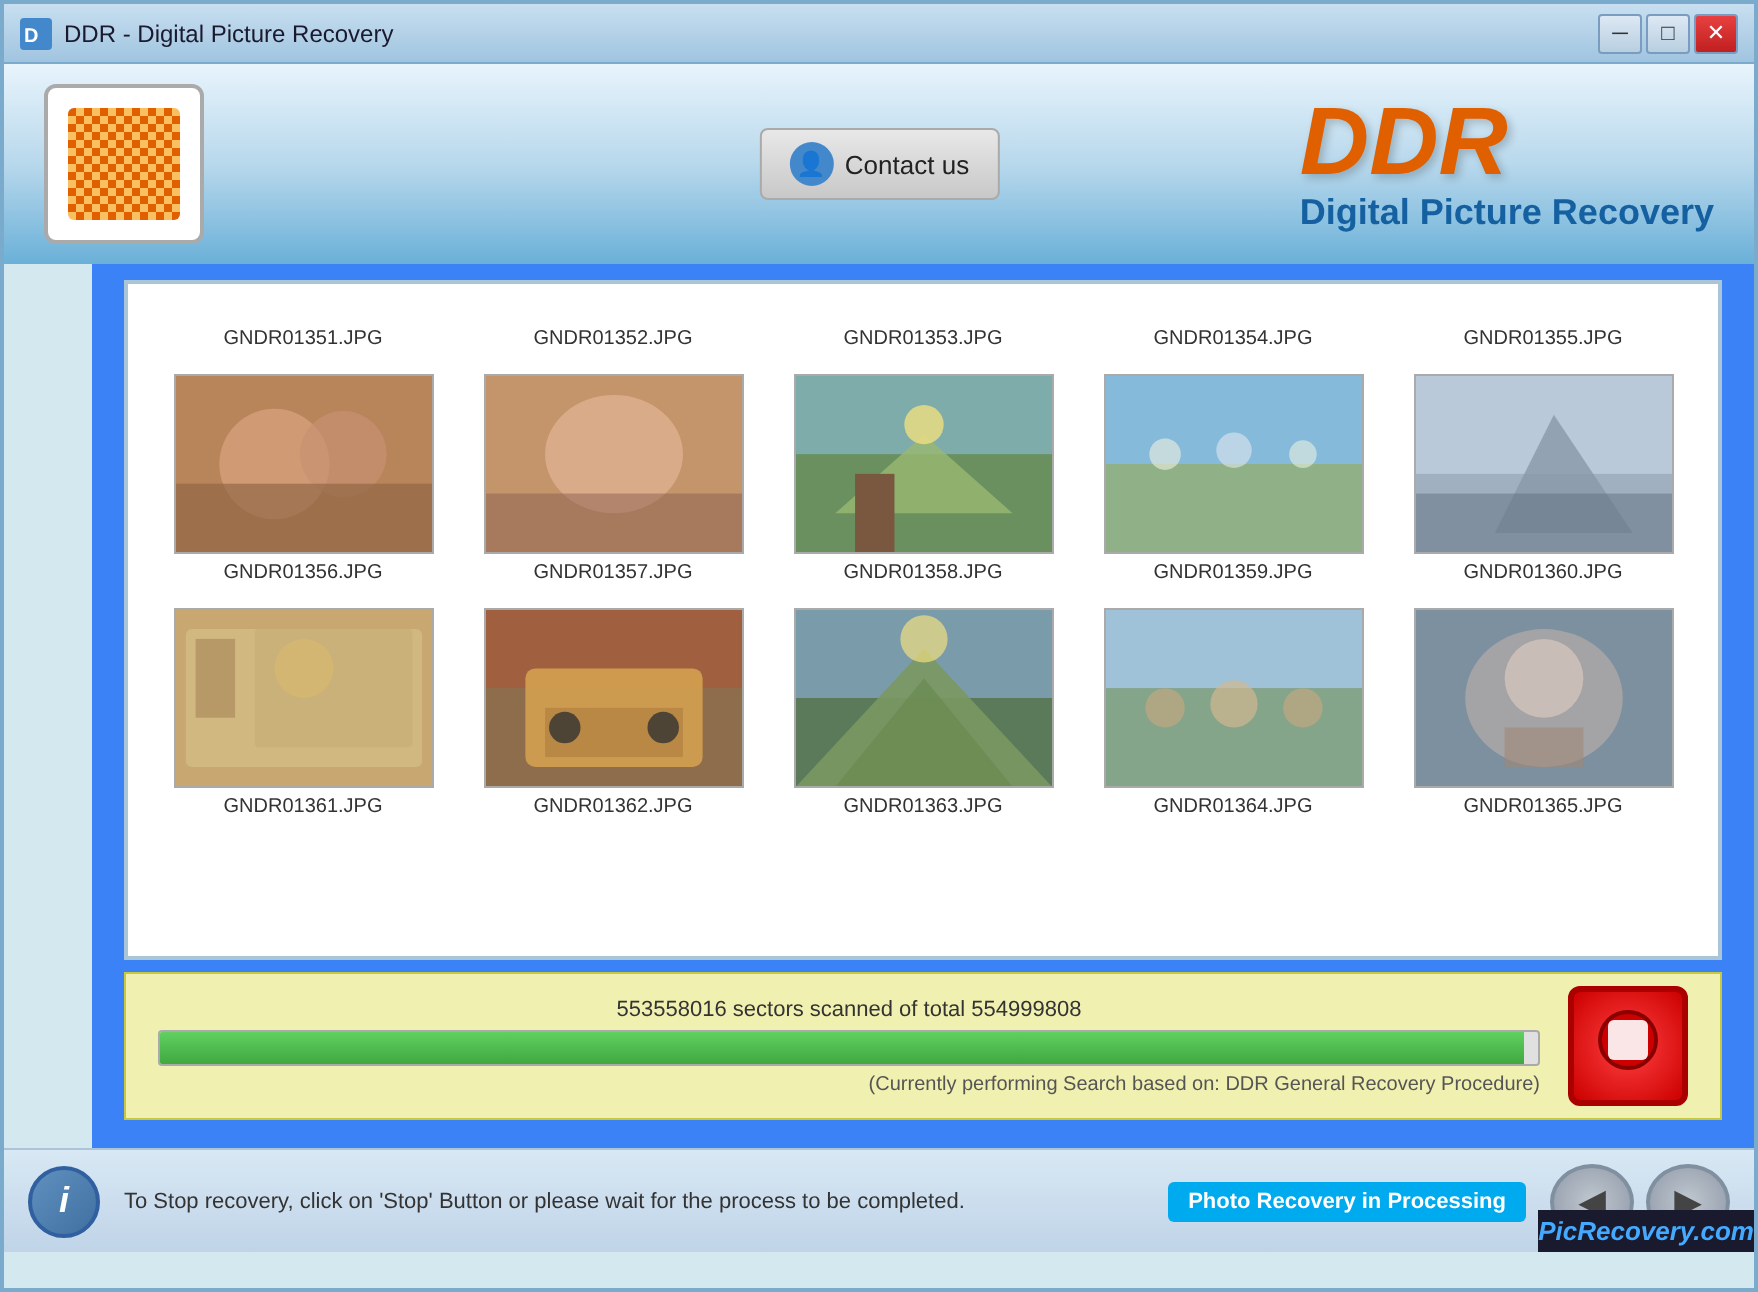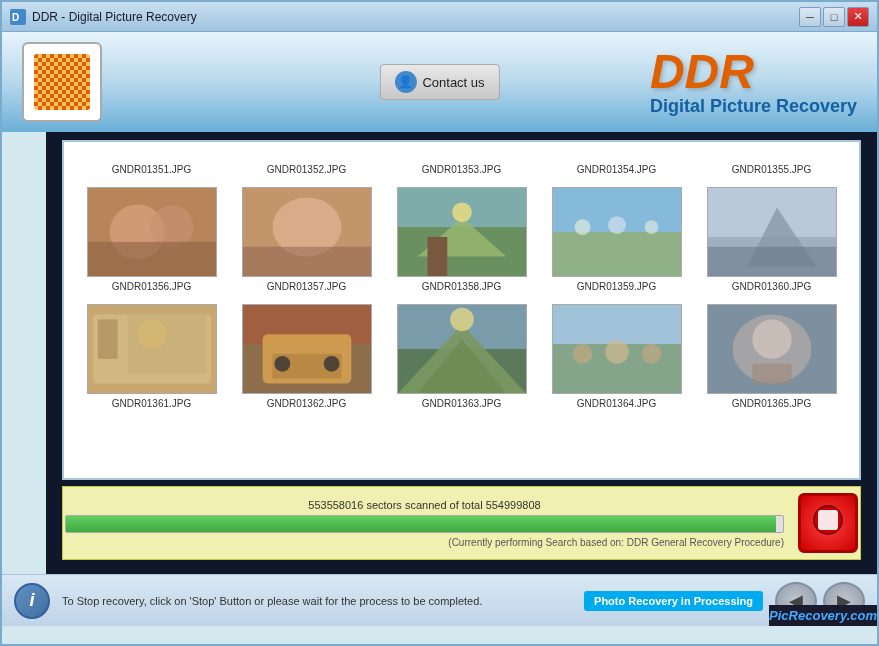--- a/index.html
+++ b/index.html
@@ -129,7 +129,7 @@
     
     .main-area {
       padding: 8px 16px;
-      background: #0f172a;
+      background: #3b82f6;
       margin-left: 44px;
     }
 

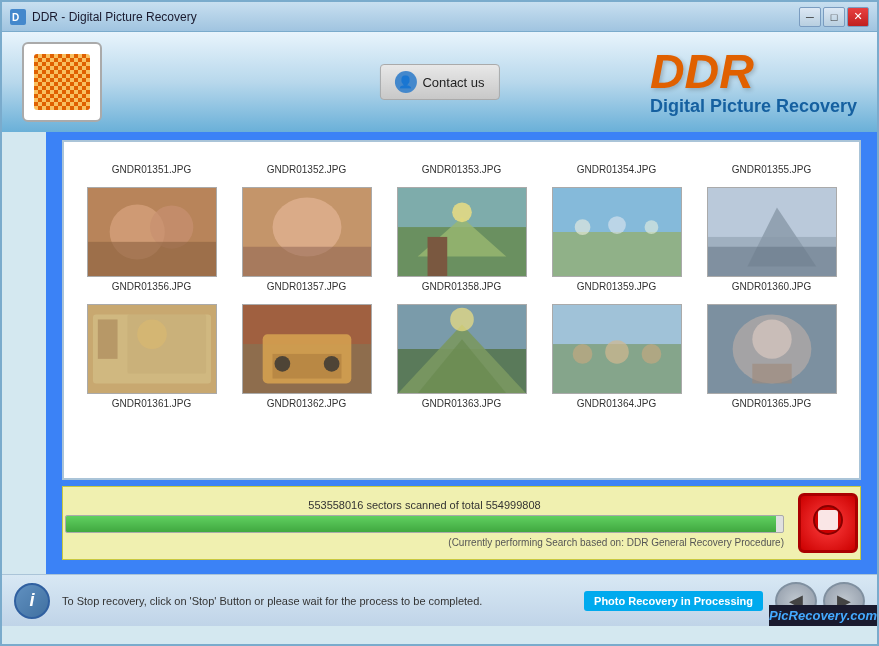--- a/index.html
+++ b/index.html
@@ -205,7 +205,7 @@
       margin: 6px 0;
       background: #f0f0b0;
       border: 1px solid #c8c840;
-      padding: 6px 2px;
+      padding: 6px 16px;
       display: flex;
       align-items: center;
       justify-content: space-between;

